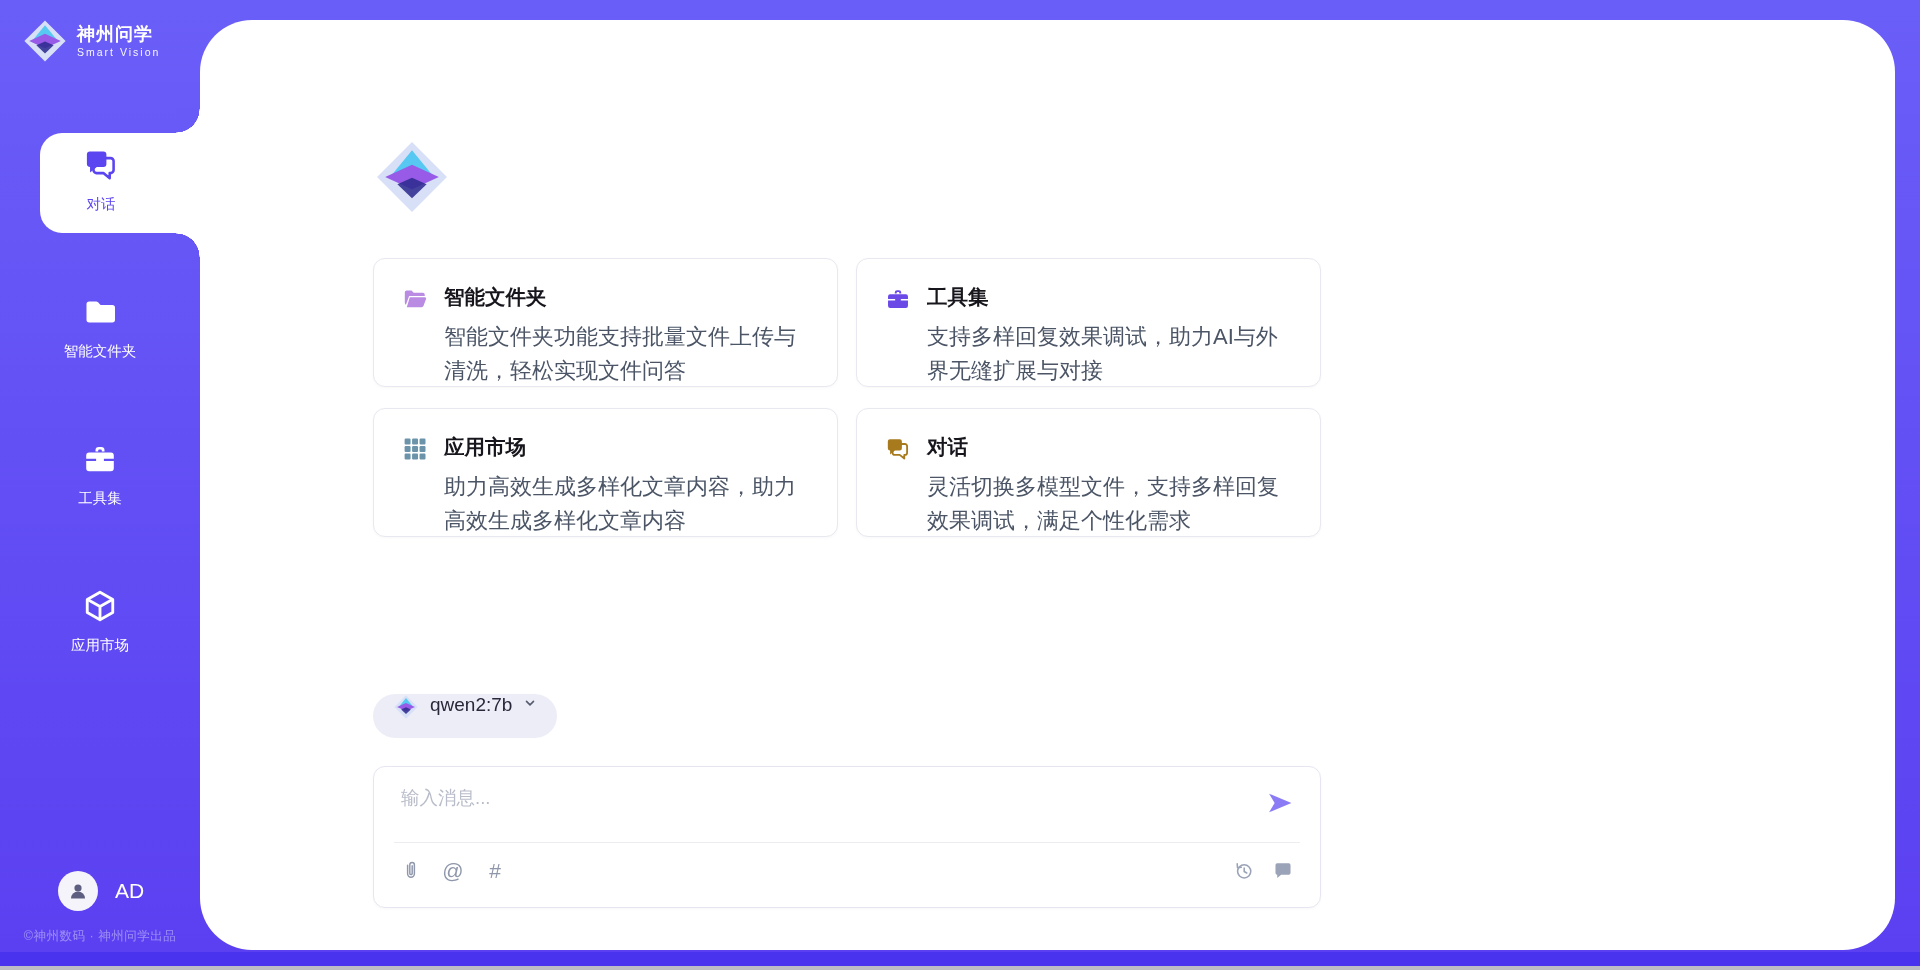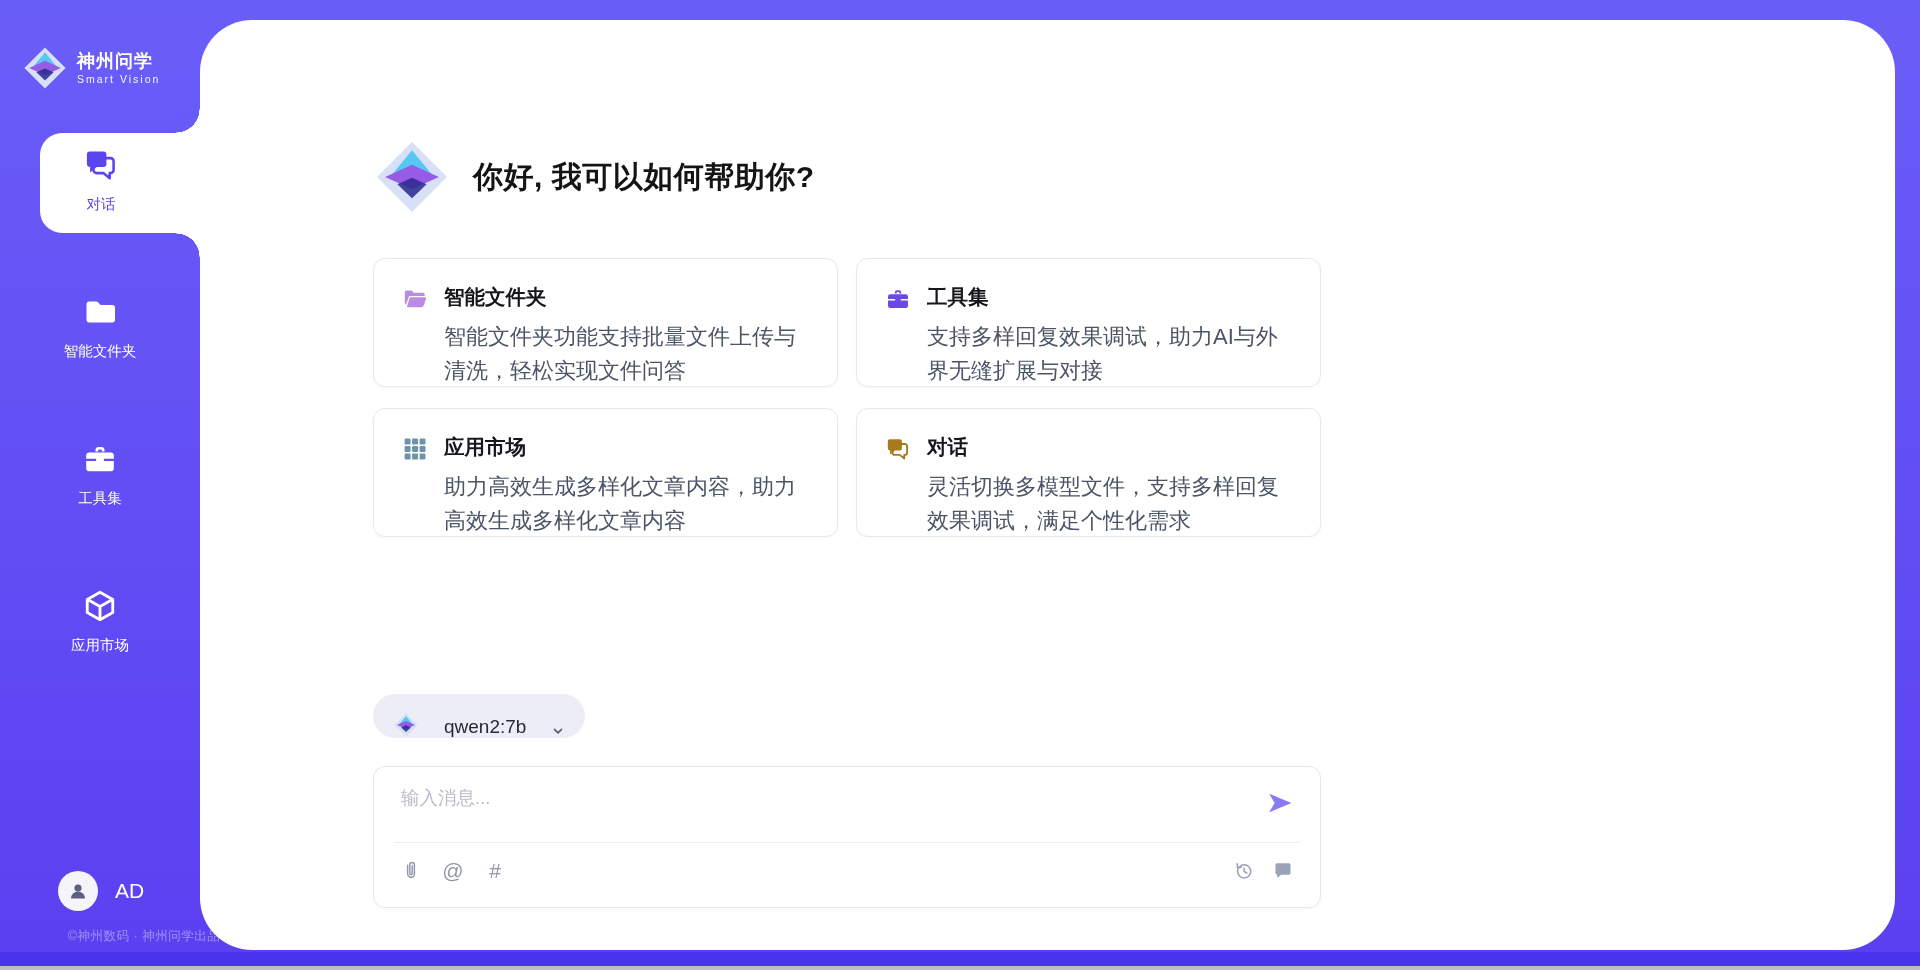--- a/index.html
+++ b/index.html
@@ -27,7 +27,7 @@
   
   .sidebar { position:absolute; left:0; top:0; width:200px; height:950px; }
 
-  .brand { position:absolute; left:22px; top:18px; display:flex; align-items:center; gap:9px;margin-top:27px; }
+  .brand { position:absolute; left:22px; top:18px; display:flex; align-items:center; gap:9px; }
   .brand .gem { width:46px; height:46px; }
   .brand-name { color:#fff; font-size:18px; font-weight:bold; letter-spacing:1px; line-height:1.15; }
   .brand-sub  { color:rgba(255,255,255,.95); font-size:10.5px; letter-spacing:2px; margin-top:2px; }

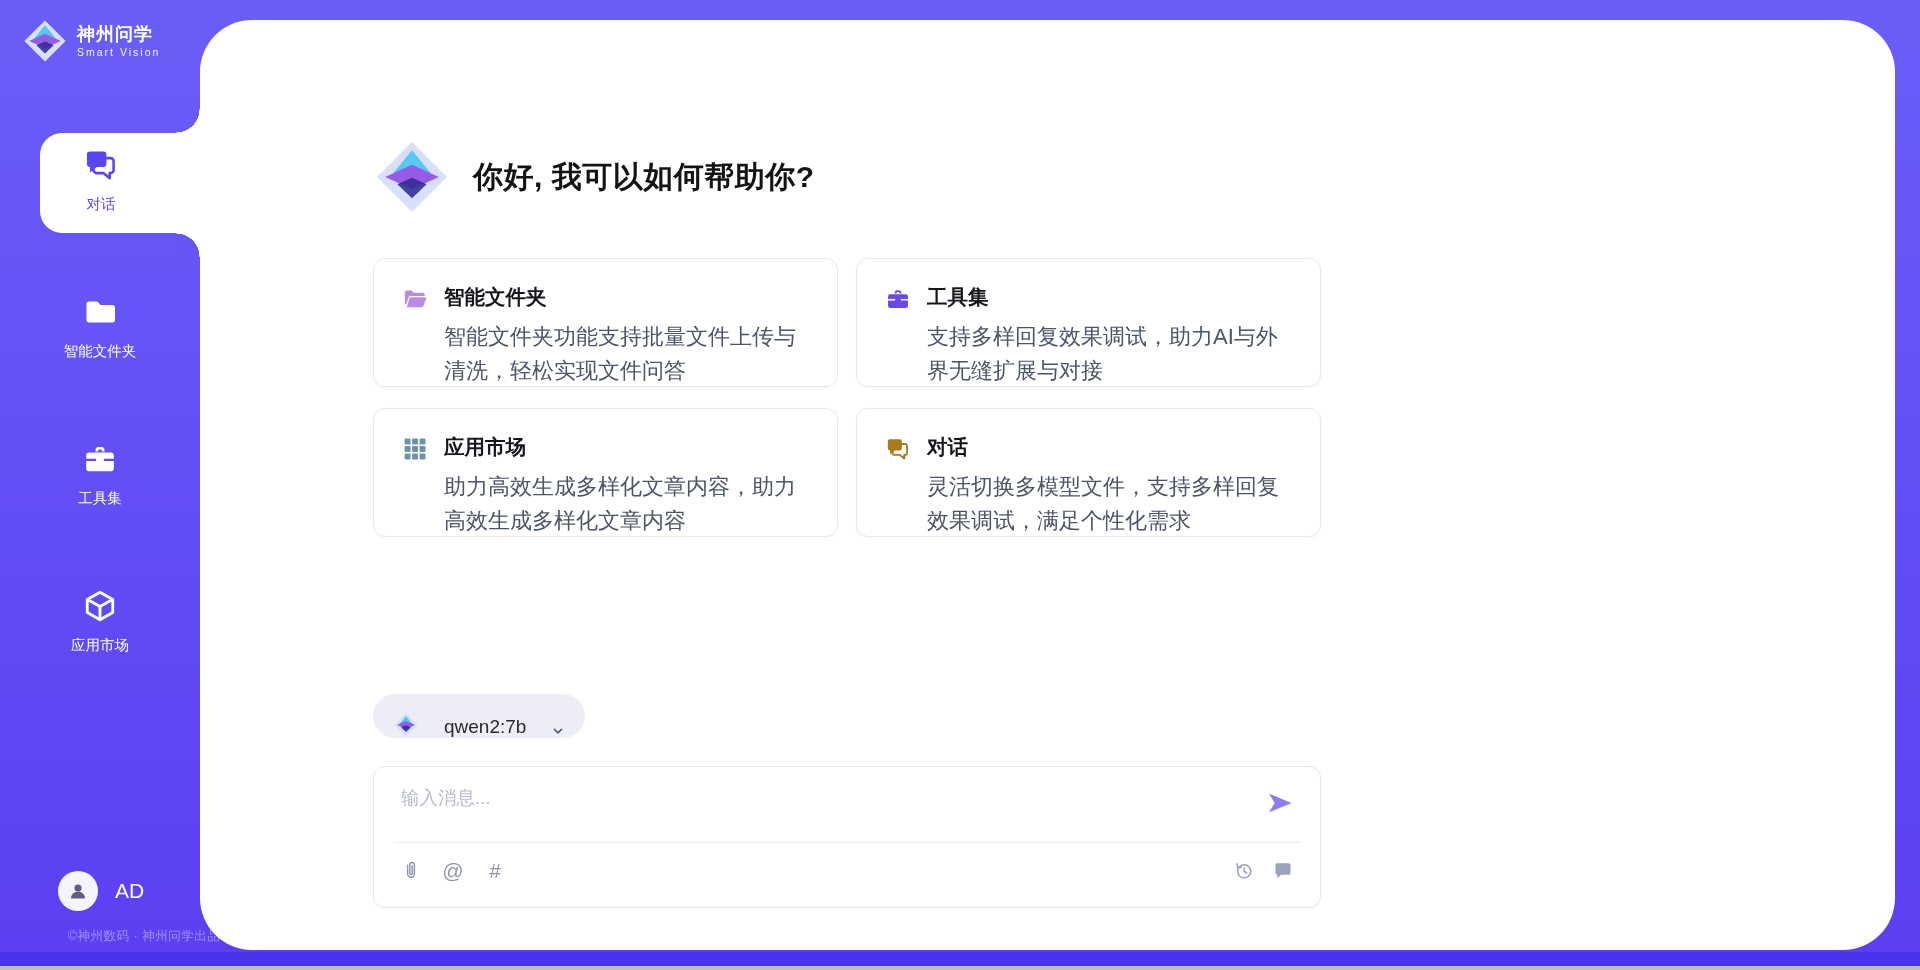--- a/index.html
+++ b/index.html
@@ -247,7 +247,6 @@
   <svg class="gem" viewBox="0 0 48 48">
       <use href="#def-gem"></use>
     </svg>
-  <h1>你好, 我可以如何帮助你?</h1>
 </div>
 
 <div class="cards">

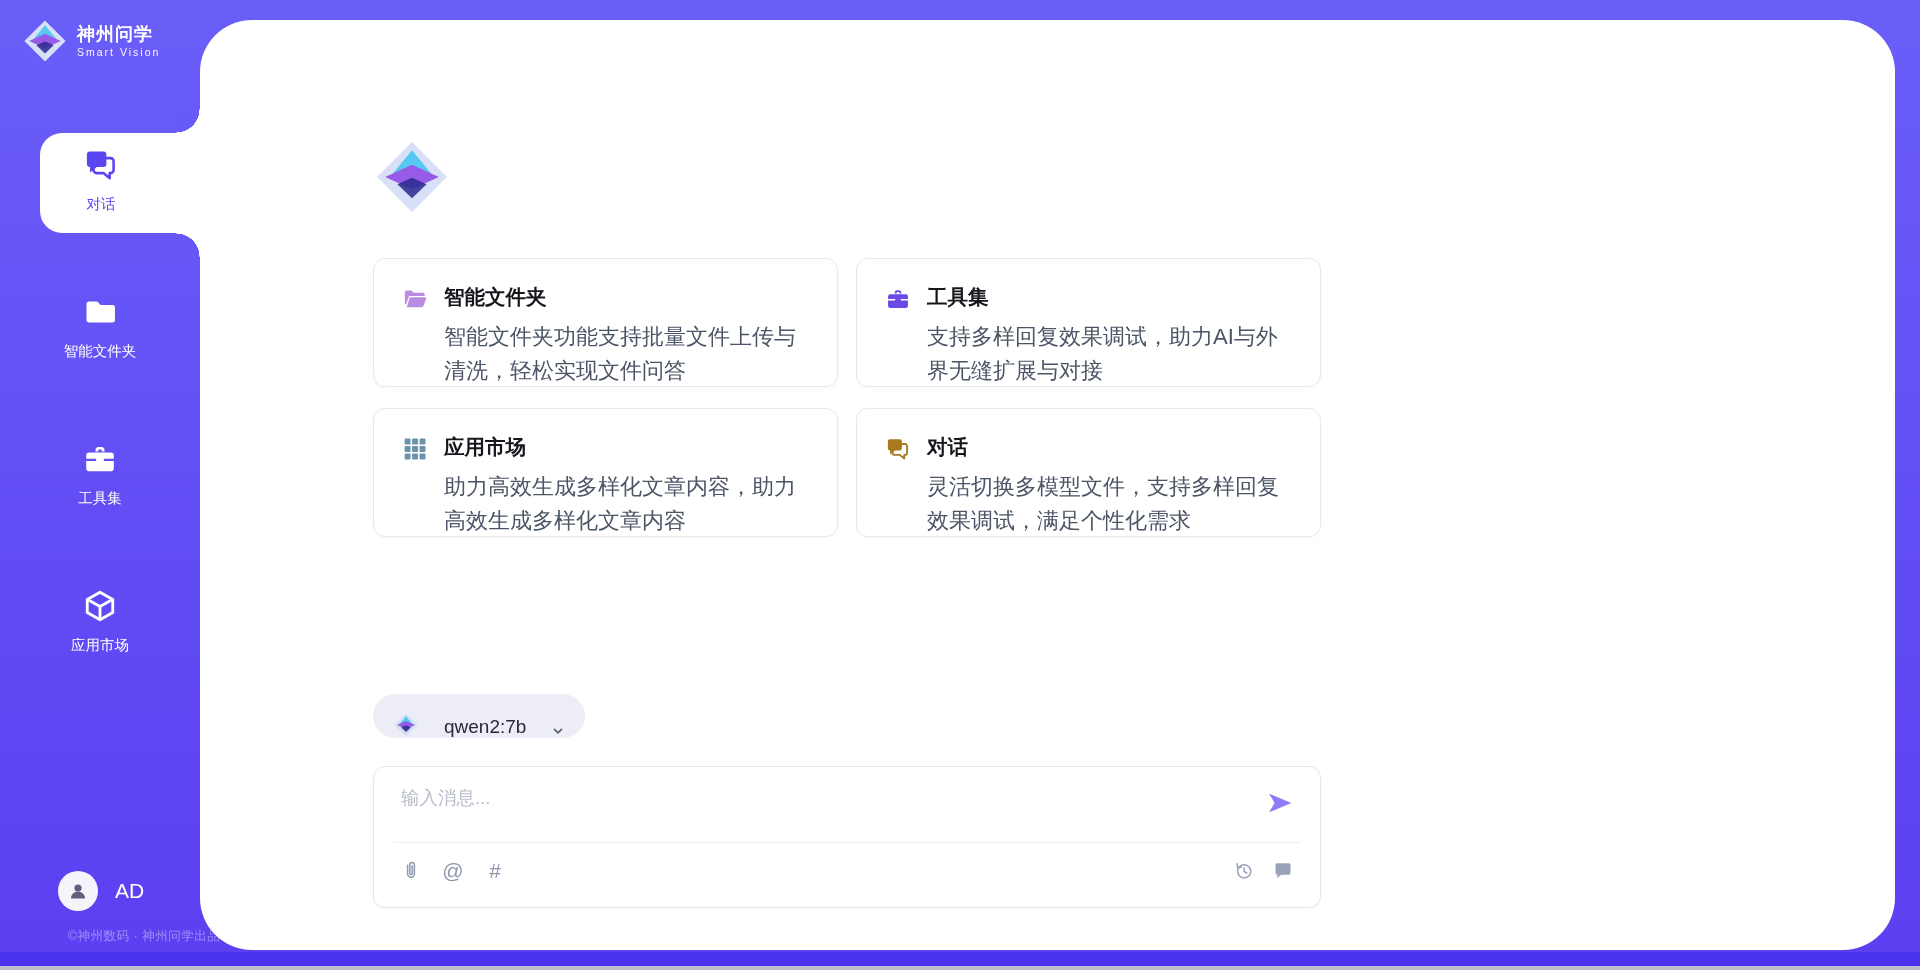--- a/index.html
+++ b/index.html
@@ -91,7 +91,7 @@
 
   .model-pill {
     position:absolute; left:373px; top:694px; height:44px;
-    display:inline-flex; align-items:flex-end; gap:25px;
+    display:inline-flex; align-items:flex-start; gap:11px;
     background:#ededf7; border-radius:22px; padding:0 20px; cursor:pointer;
   }
   .model-pill .gem { width:26px; height:26px; }

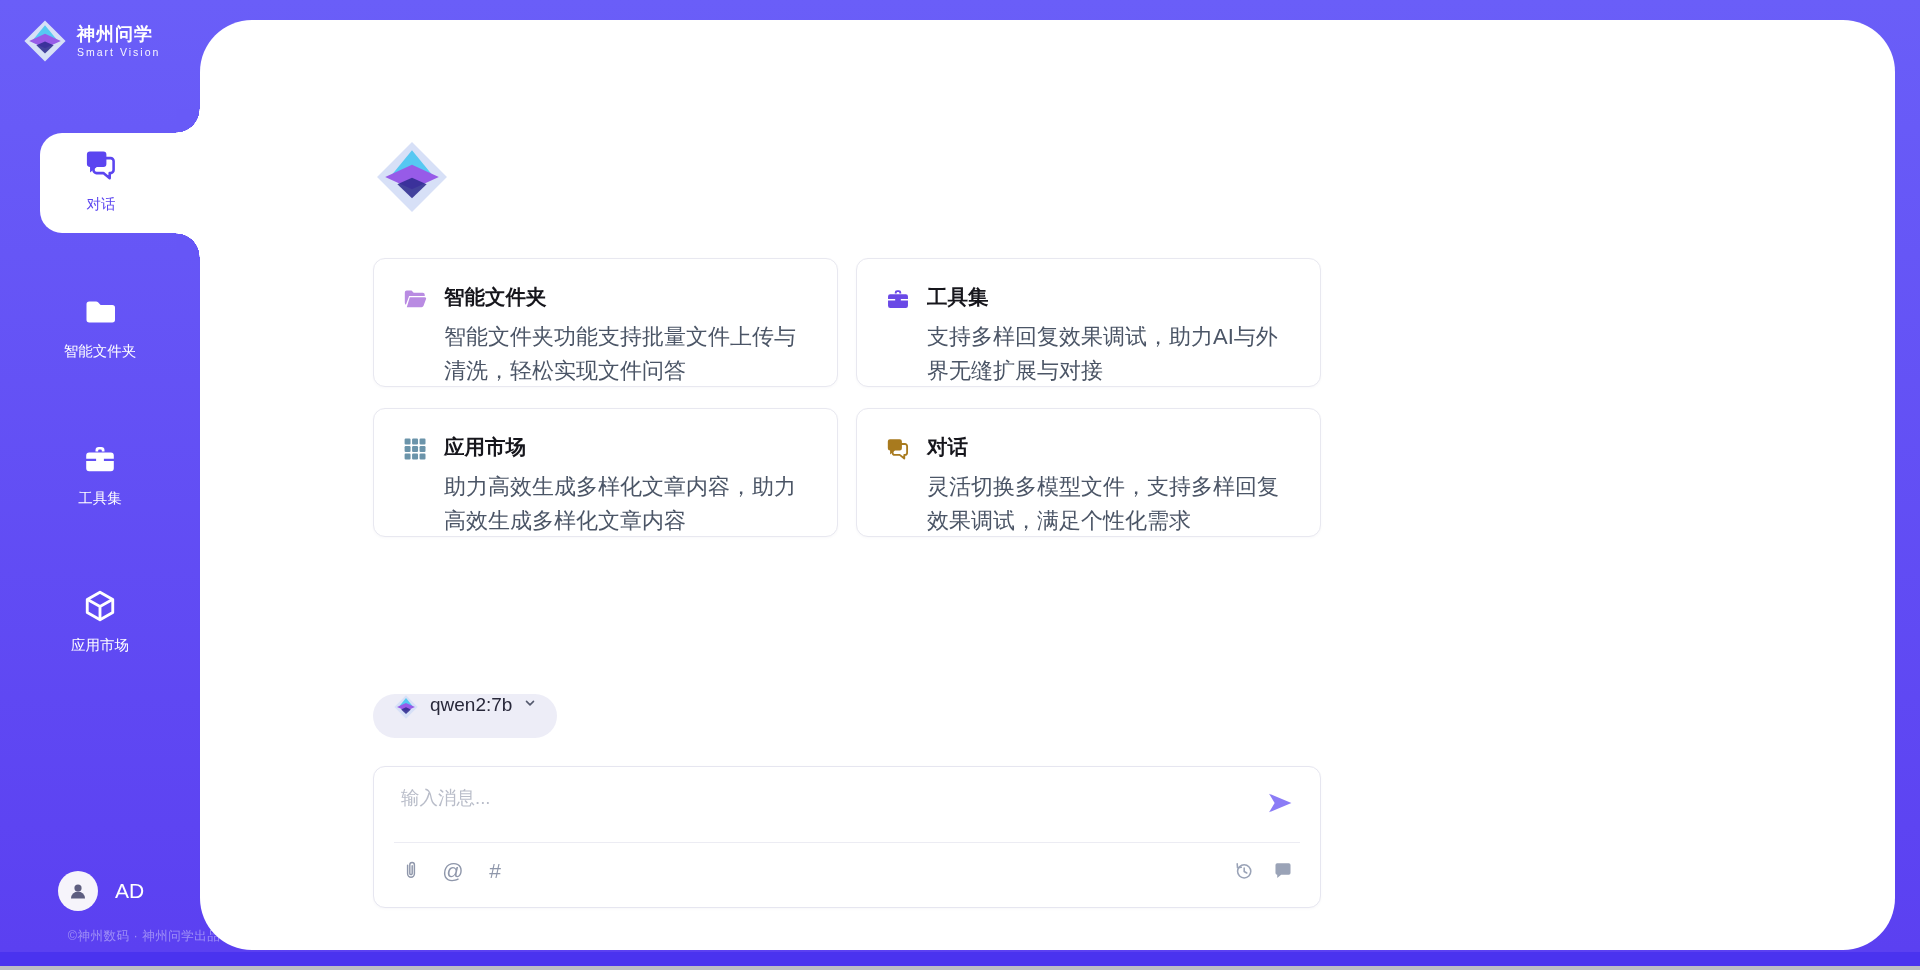--- a/index.html
+++ b/index.html
@@ -62,7 +62,7 @@
 
   .side-footer {
     position:absolute; left:0; top:928px; width:200px; text-align:center;
-    color:rgba(255,255,255,.40); font-size:12.5px; letter-spacing:.5px;margin-left:44px;
+    color:rgba(255,255,255,.40); font-size:12.5px; letter-spacing:.5px;
   }
 
   

